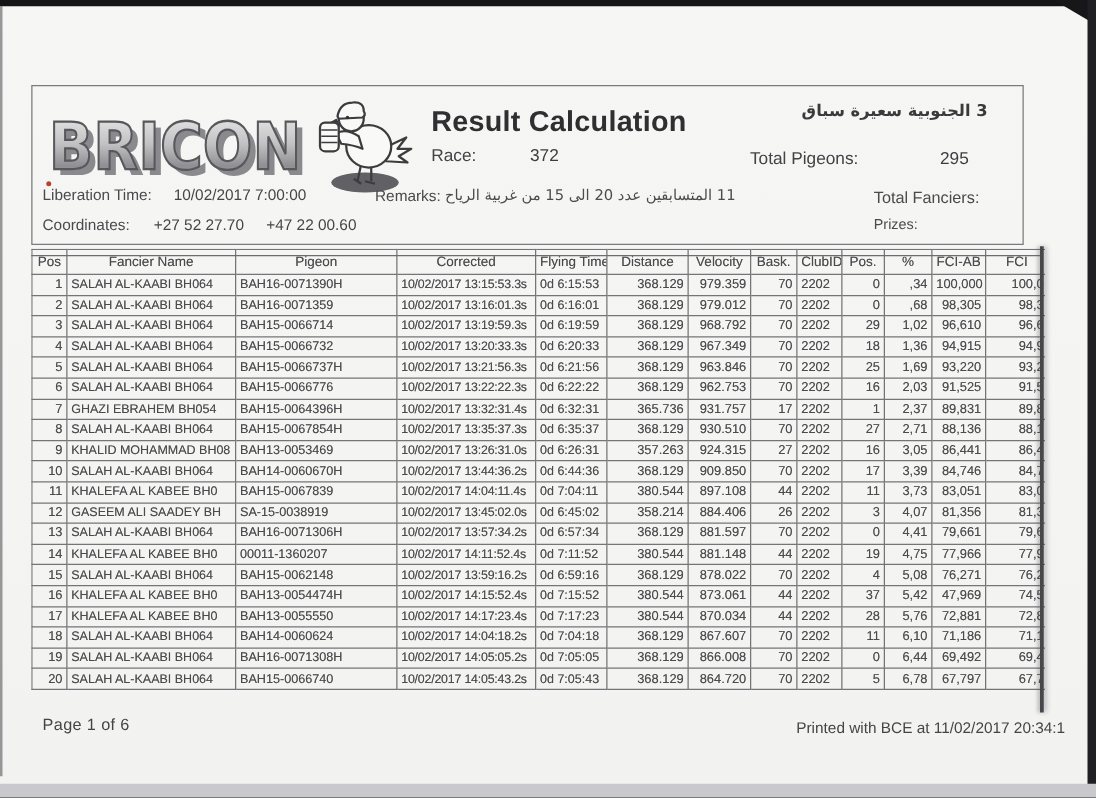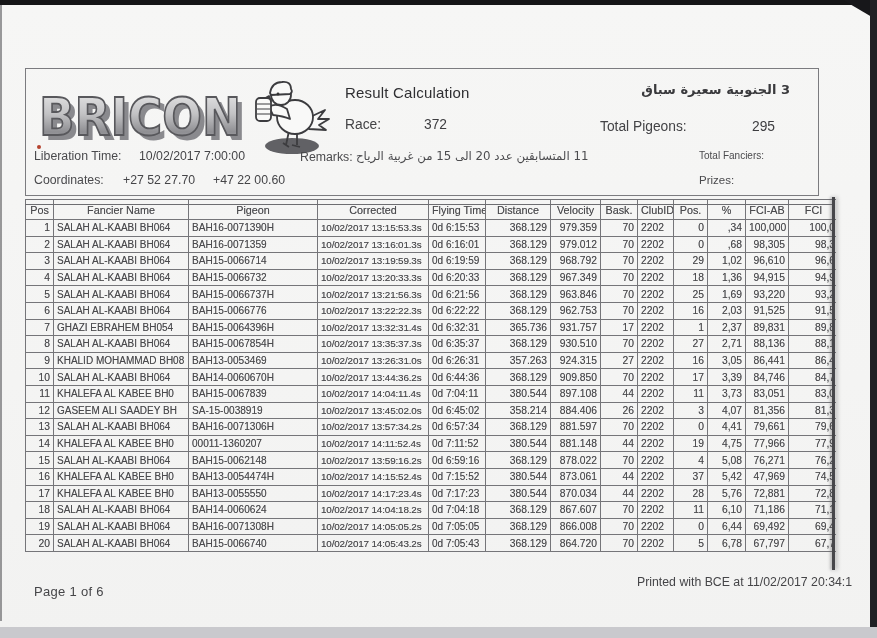--- a/index.html
+++ b/index.html
@@ -22,7 +22,7 @@
   
   .headerbox{position:absolute; left:25px; top:68px; width:794px; height:128px;
              border:1.5px solid #7b7b7f; box-sizing:border-box;}
-  .result-title{font-size:15px; font-weight:normal; color:#2f2f32; letter-spacing:.2px;}
+  .result-title{font-size:23px; font-weight:bold; color:#2f2f32; letter-spacing:.2px;}
   .lbl{font-size:12.3px; color:#4a4a4d;}
   .lbl-lg{font-size:13.8px; color:#434346;}
   .val{font-size:12.3px; color:#454548;}

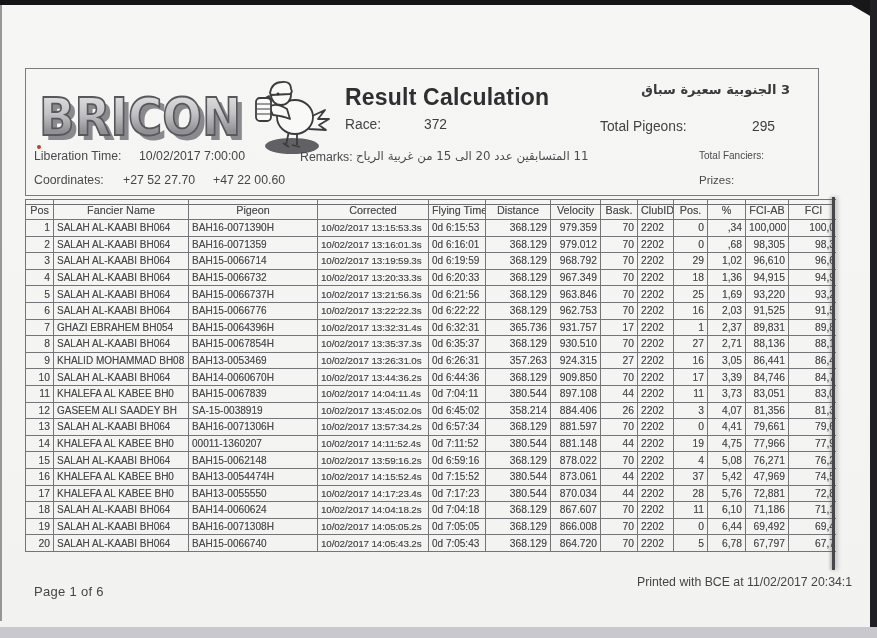--- a/index.html
+++ b/index.html
@@ -117,7 +117,7 @@
   <div class="t lbl" style="left:300px; top:150px;">Remarks:</div>
   <div class="t remarks-val ar" style="left:356px; top:149px;"><bdi>الرياح</bdi> <bdi>غربية</bdi> <bdi>من</bdi> <bdi>15</bdi> <bdi>الى</bdi> <bdi>20</bdi> <bdi>عدد</bdi> <bdi>المتسابقين</bdi> <bdi>11</bdi></div>
 
-  <div class="t lbl" style="left:699px; top:150px; font-size:10px;text-align:right;">Total Fanciers:</div>
+  <div class="t lbl" style="left:699px; top:150px; font-size:13px;text-align:right;">Total Fanciers:</div>
 
   <div class="t lbl" style="left:34px; top:173px;">Coordinates:</div>
   <div class="t val" style="left:123px; top:173px;">+27 52 27.70</div>

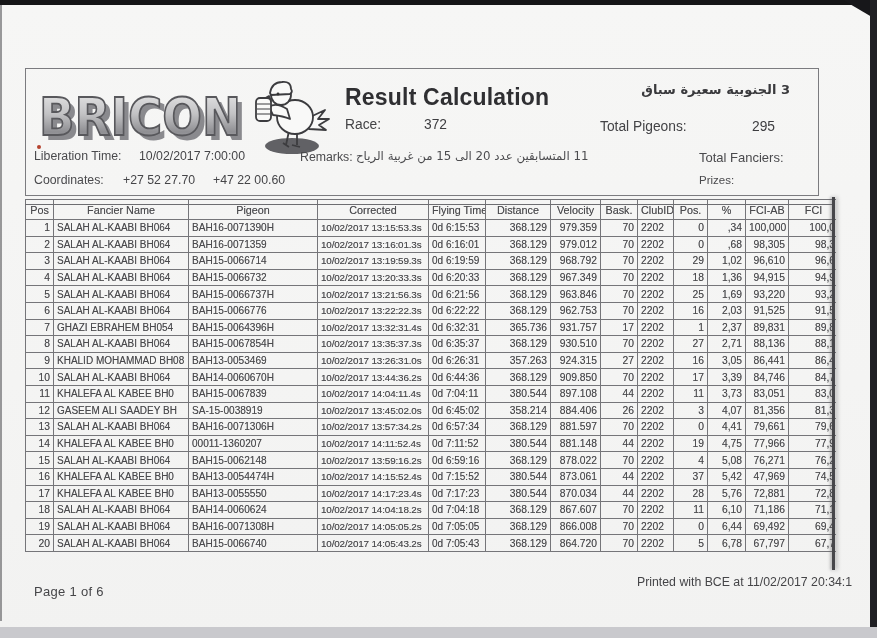--- a/index.html
+++ b/index.html
@@ -466,7 +466,7 @@
   <div class="second-line"></div>
   <div class="cut-line"></div>
 
-  <div class="t page-ind" style="left:34px; top:572px;margin-top:12px;">Page  1 of 6</div>
+  <div class="t page-ind" style="left:34px; top:572px;">Page  1 of 6</div>
   <div class="t printed" style="left:637px; top:575px;">Printed with BCE at 11/02/2017 20:34:1</div>
 
   <div class="band-top"></div>

